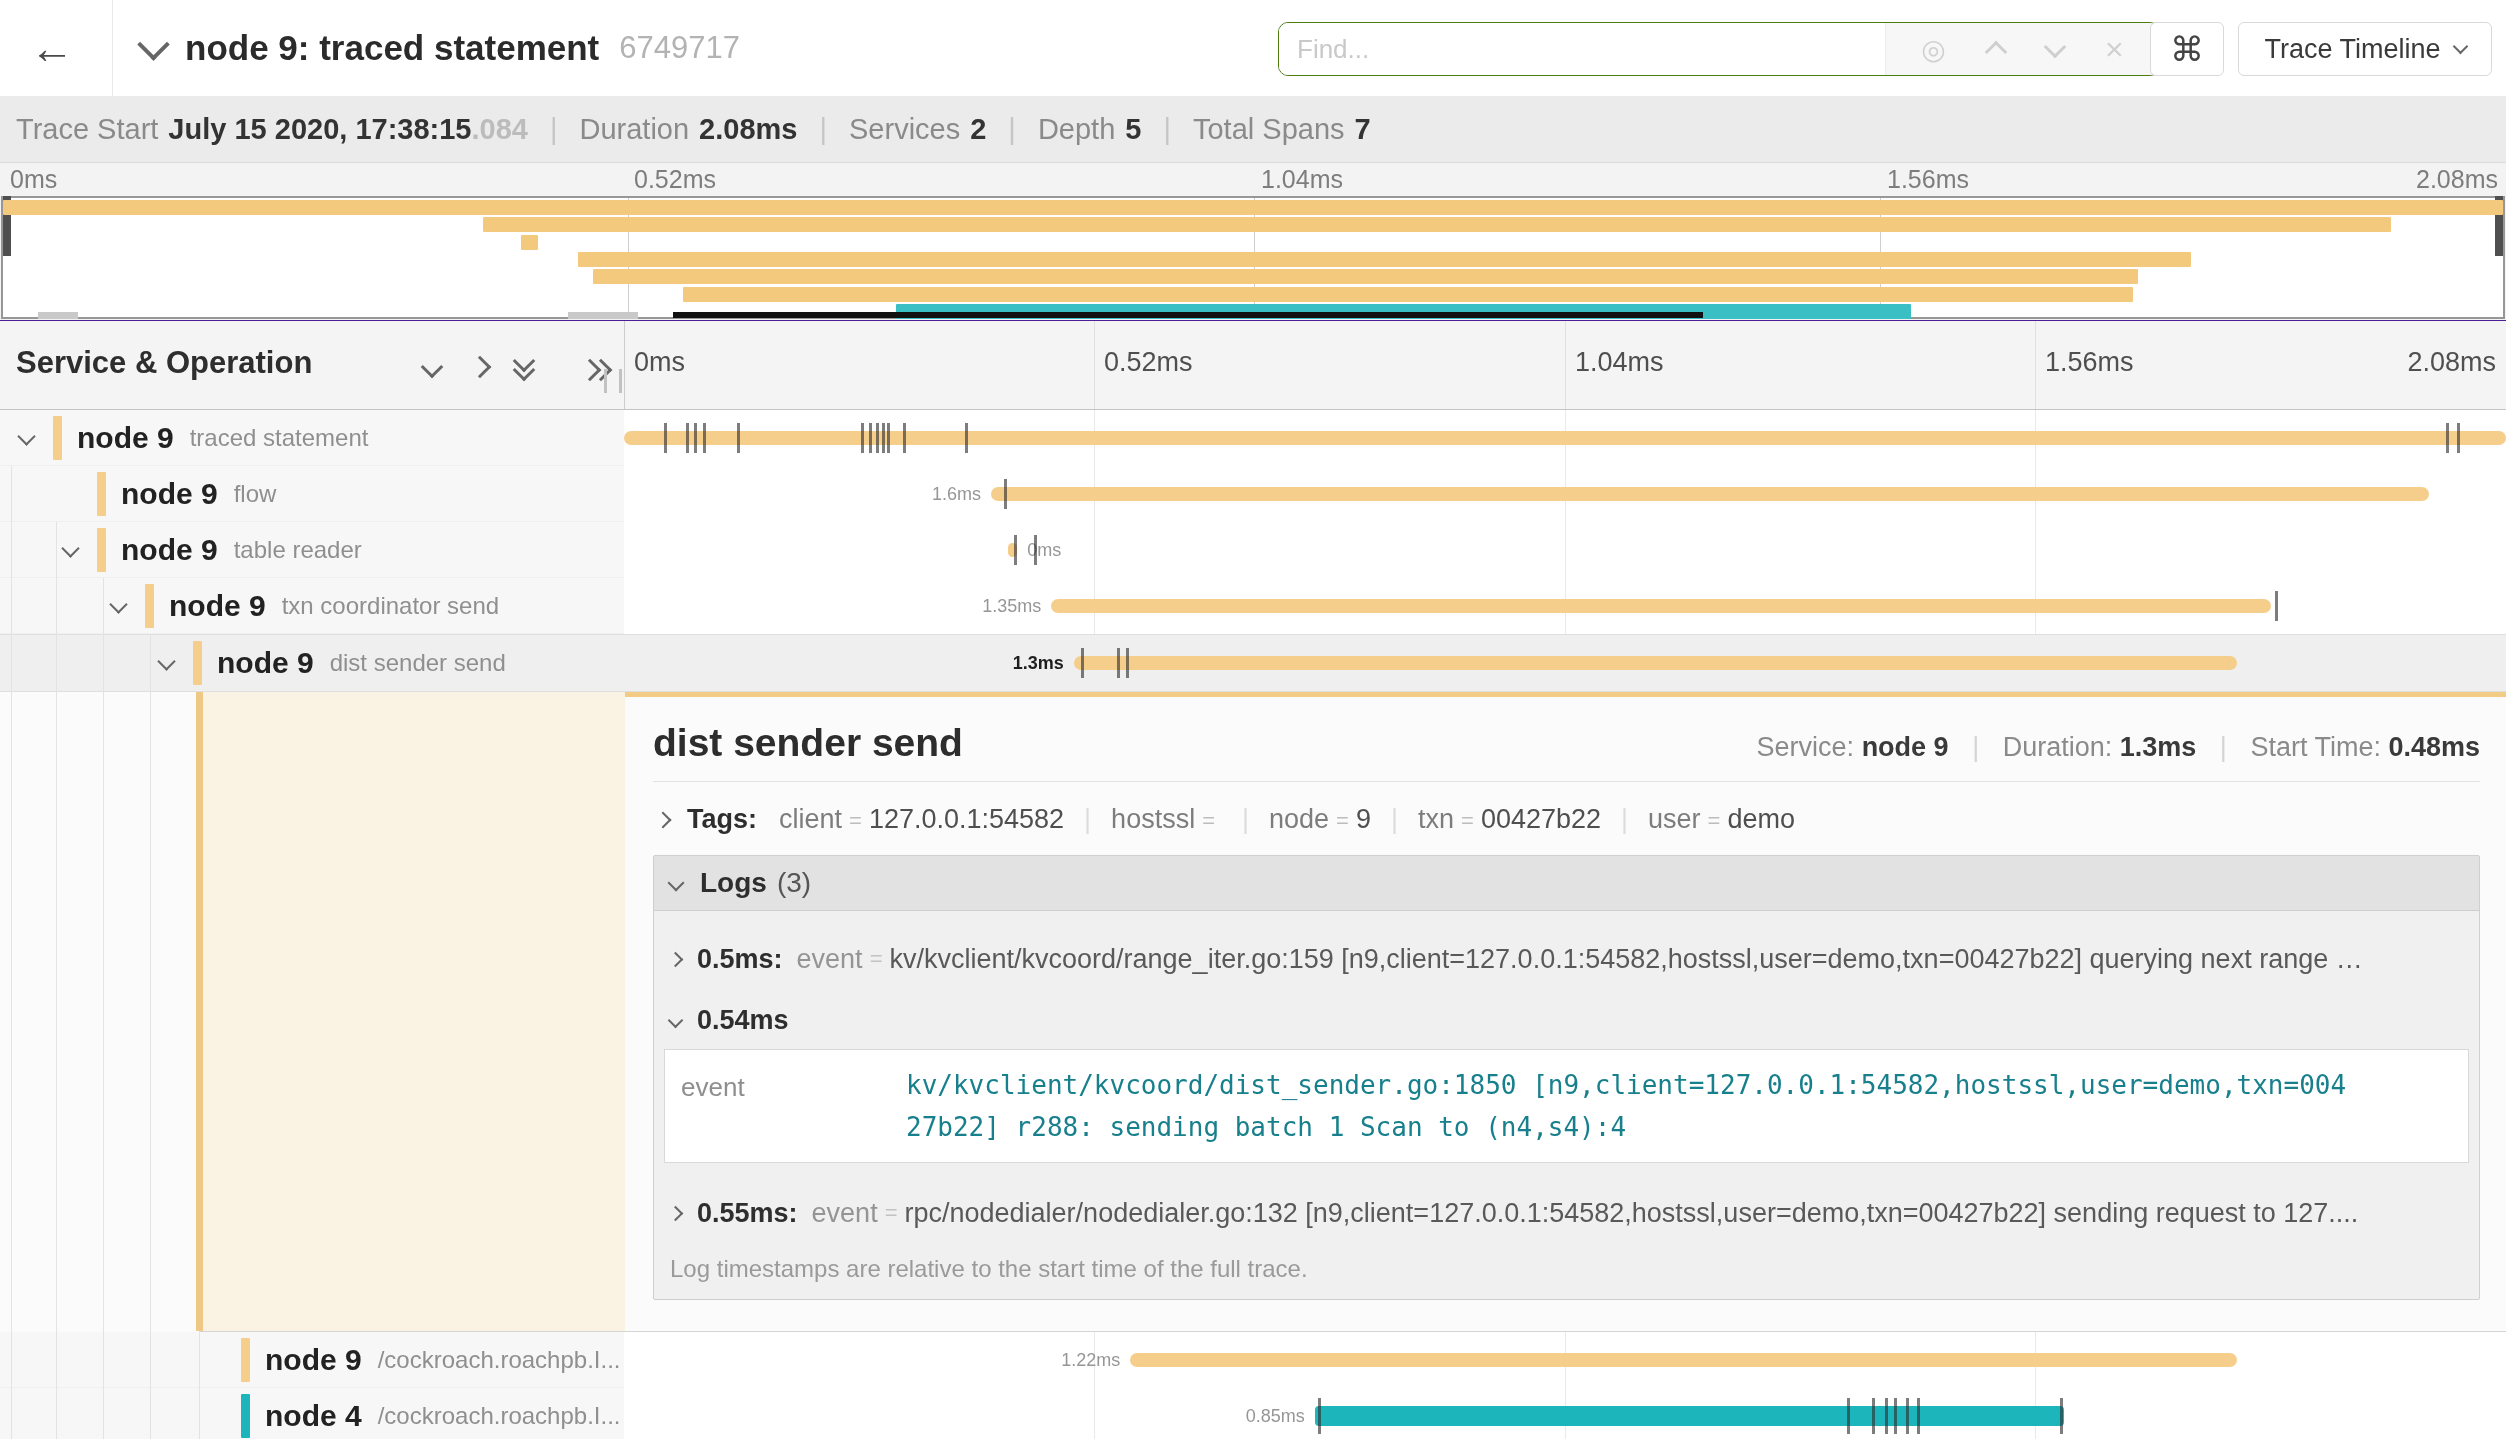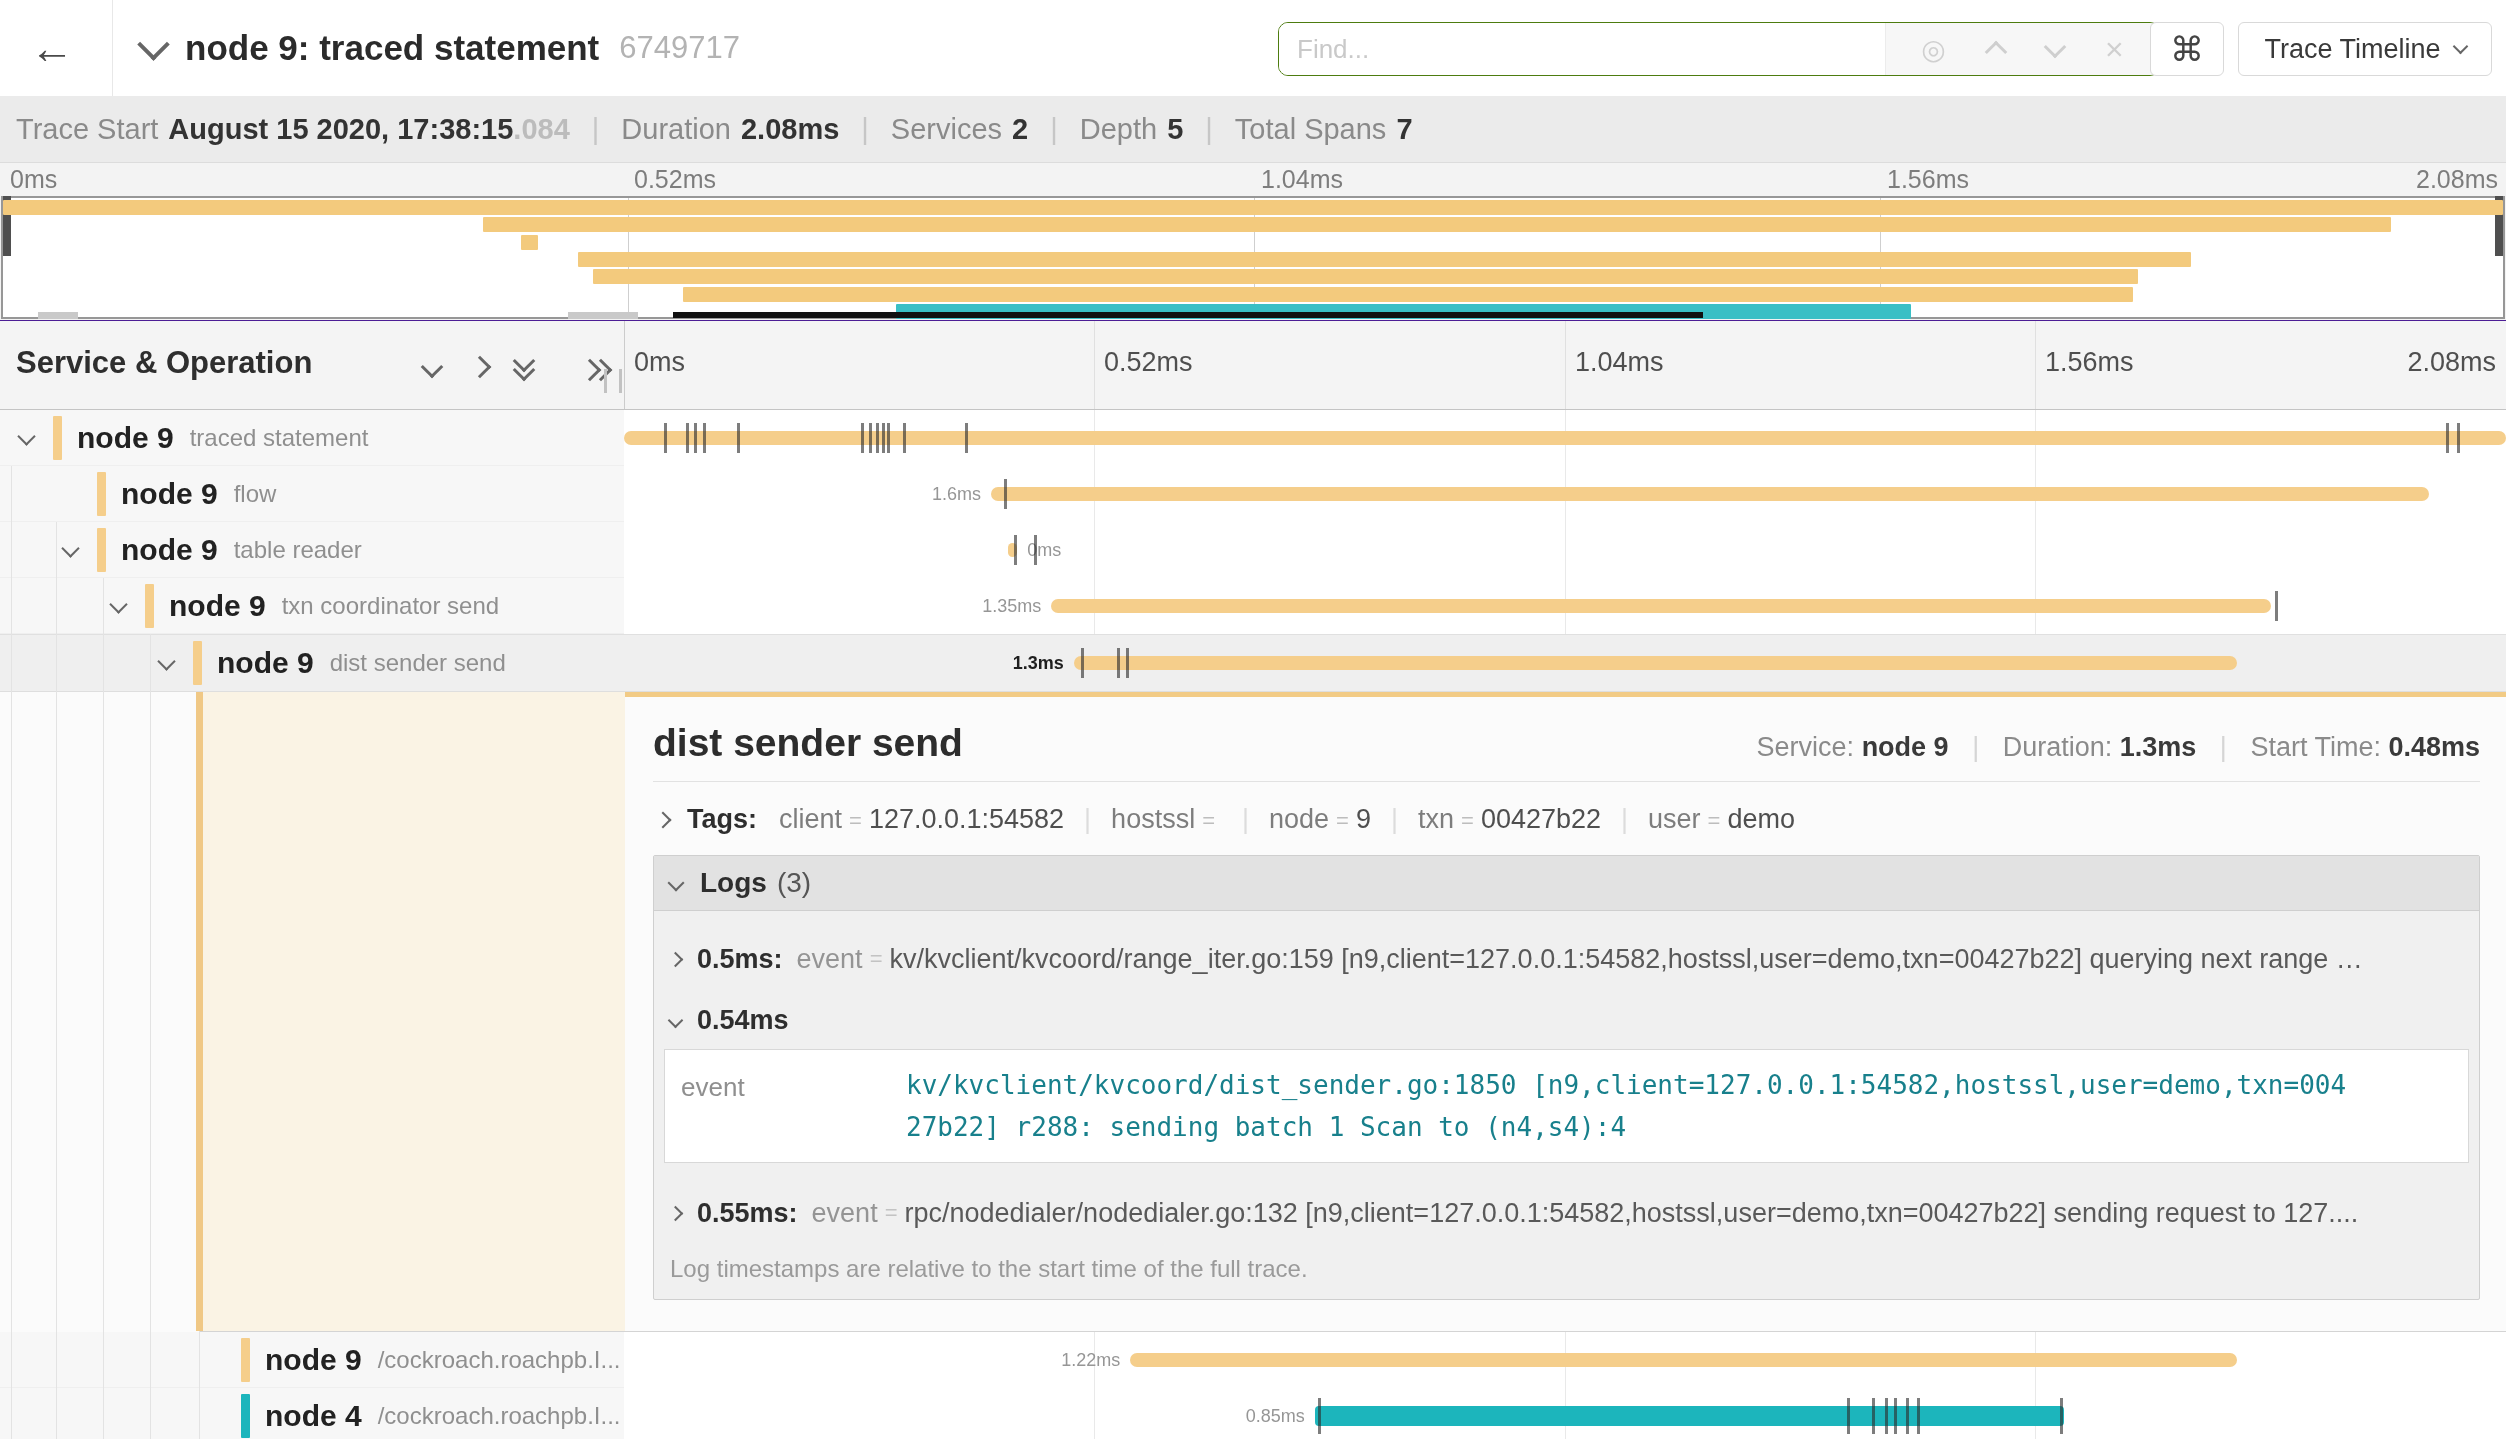--- a/index.html
+++ b/index.html
@@ -162,7 +162,7 @@
 
   <div class="infobar">
     <span class="lab">Trace Start</span>
-    <b>August 15 2020, 17:38:15</b>
+    <b>July 15 2020, 17:38:15</b>
       <b class="msfrac">.084</b>
     <span class="sep">|</span>
     <span class="lab">Duration</span>

